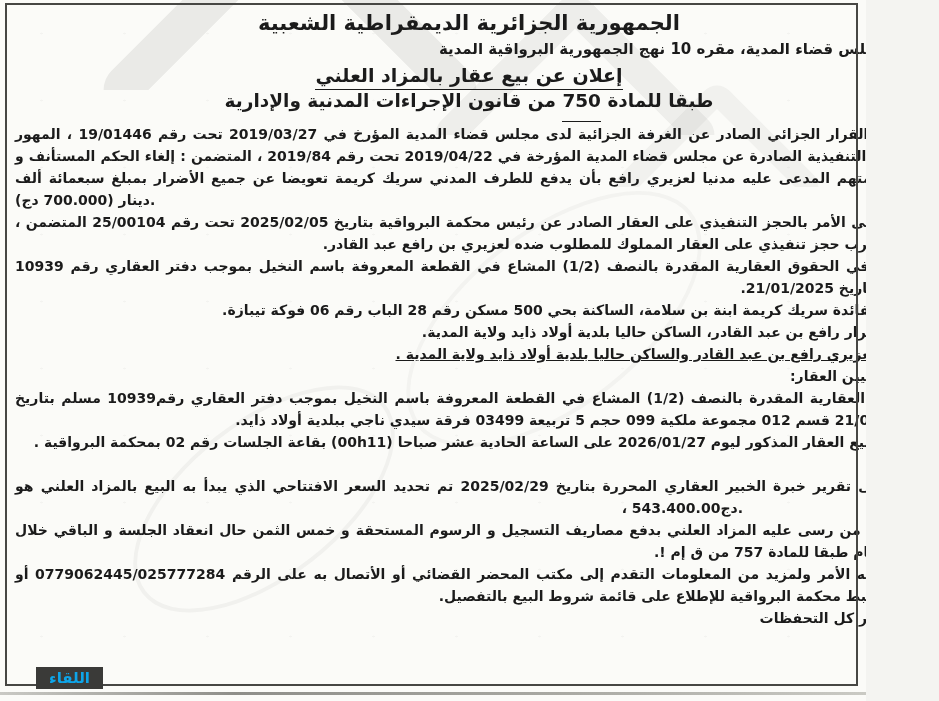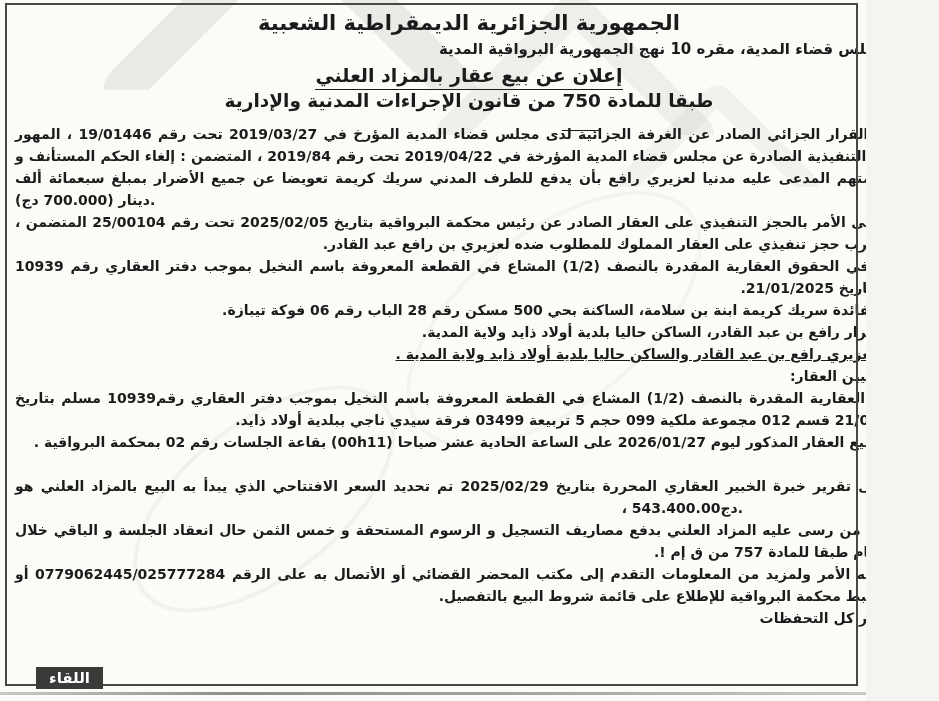--- a/index.html
+++ b/index.html
@@ -52,7 +52,7 @@
   .ann-title { text-align:center; font-size:19px; margin:6px 0 3px; }
   .ann-title .u { border-bottom:1.6px solid #1b1b1b; padding-bottom:3px; }
   .subtitle { text-align:center; font-size:18.5px; margin:4px 0 12px; }
-  .subtitle .art { border-bottom:1.6px solid #1b1b1b; padding-bottom:19px; }
+  .subtitle .art { border-bottom:1.6px solid #1b1b1b; padding-bottom:10px; }
 
   p.line { margin:0; font-size:14px; line-height:22px; }
   .j   { text-align:justify; }

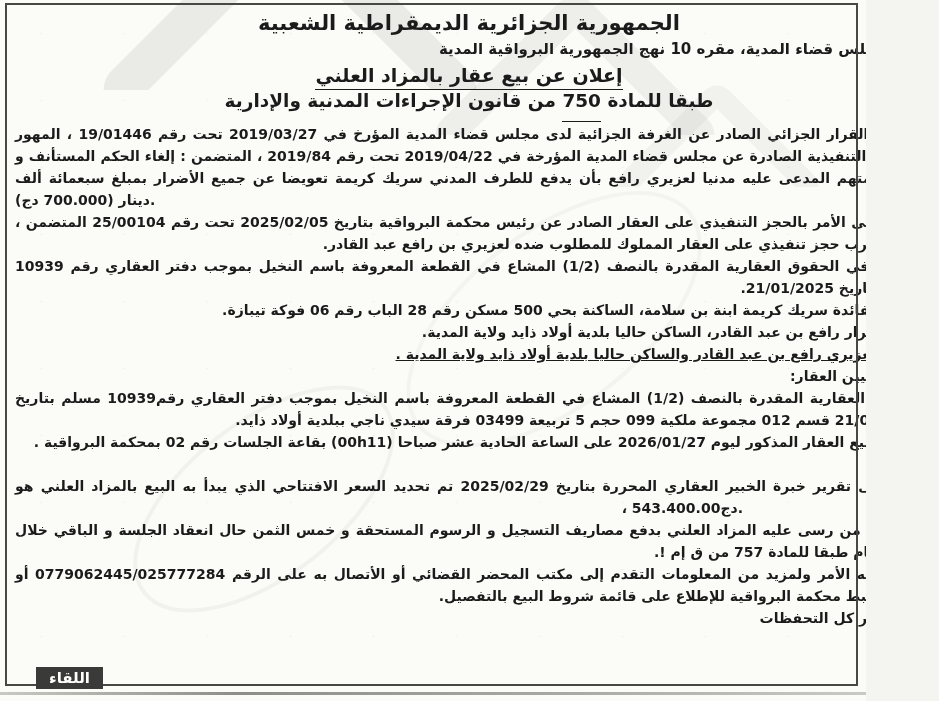--- a/index.html
+++ b/index.html
@@ -70,7 +70,7 @@
   .gap8 { margin-top:8px; }
 
   .stamp {
-    position:absolute; z-index:4; color:#ffffff;
+    position:absolute; z-index:4; color:#0ea5e9;
     text-align:center; font-weight:bold; white-space:nowrap;
   }
   .stamp-label {

